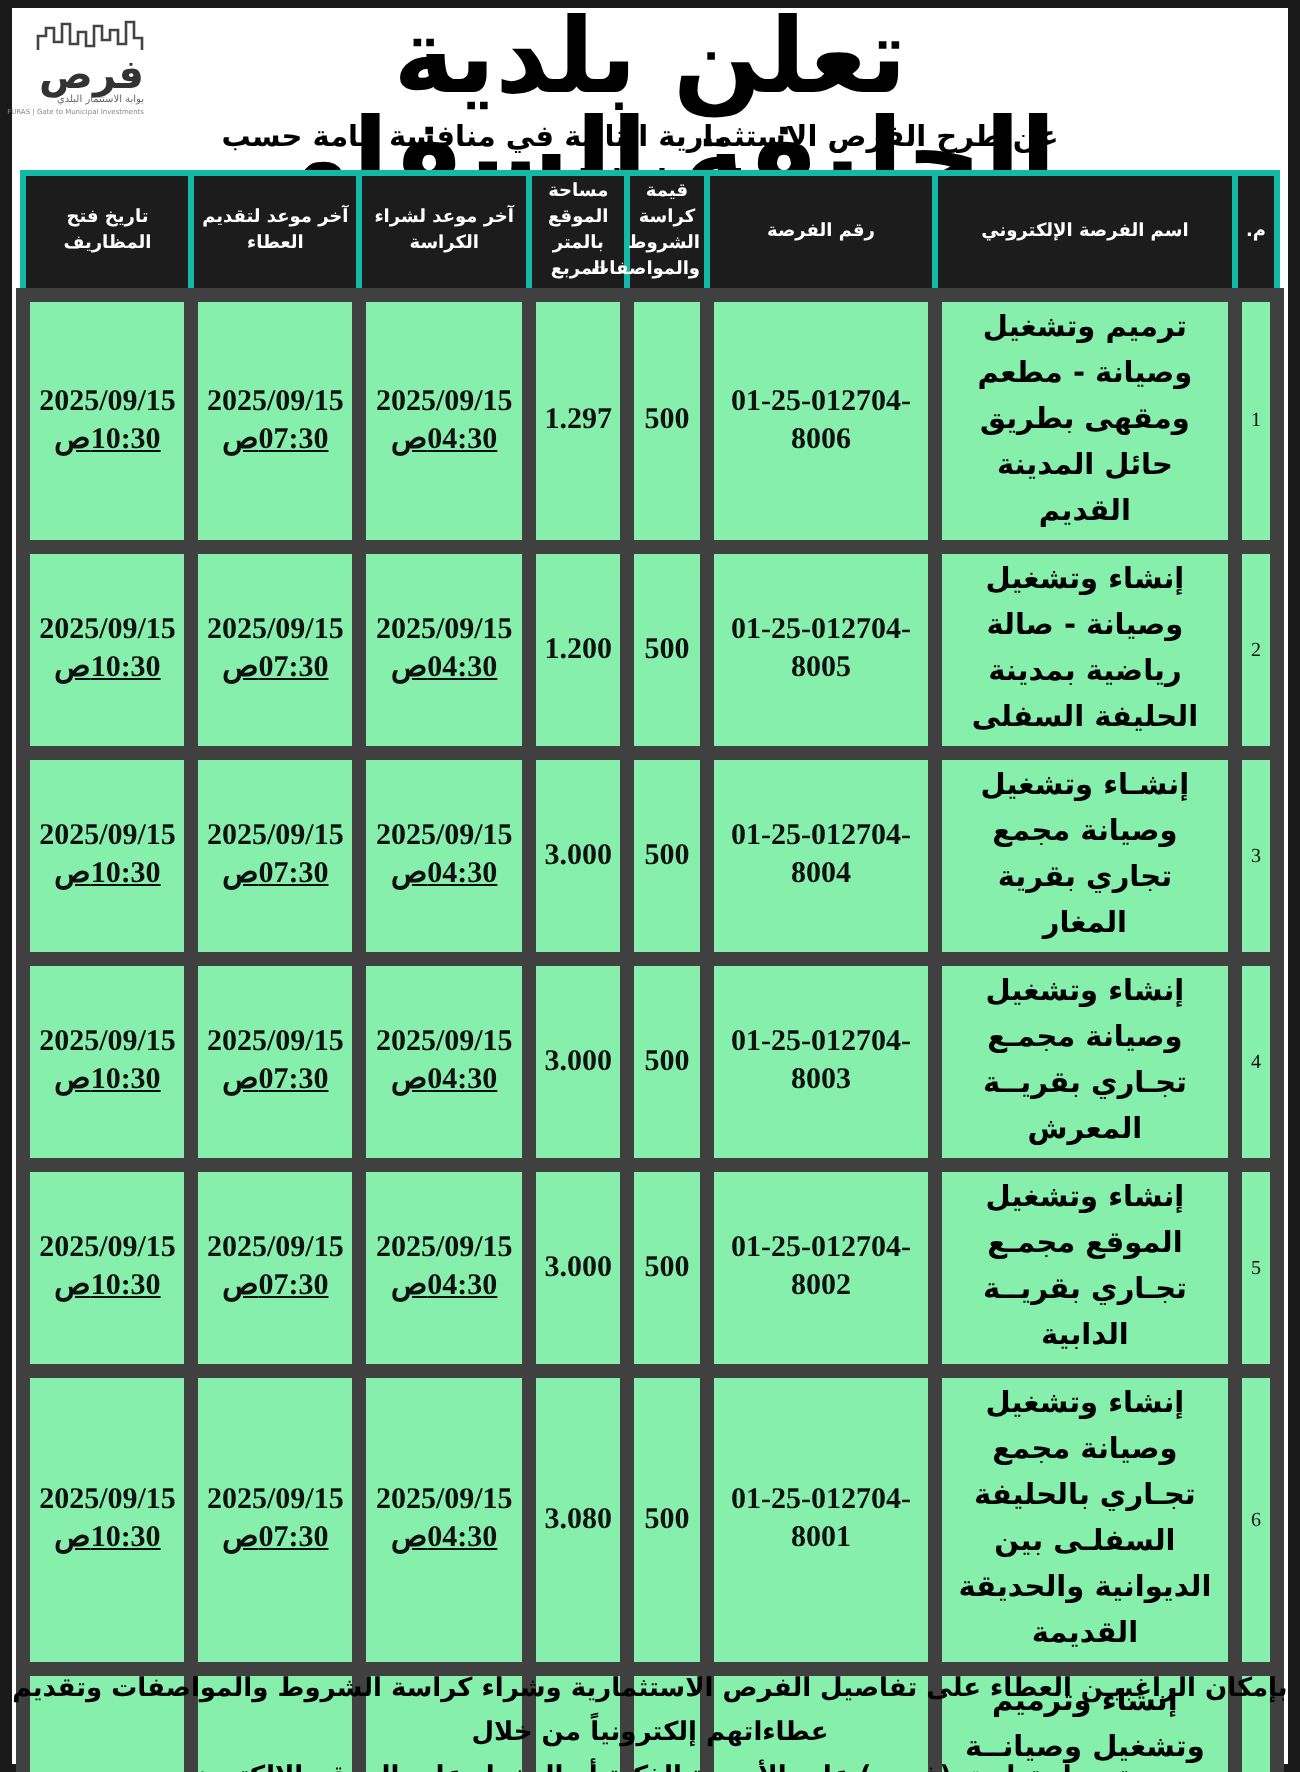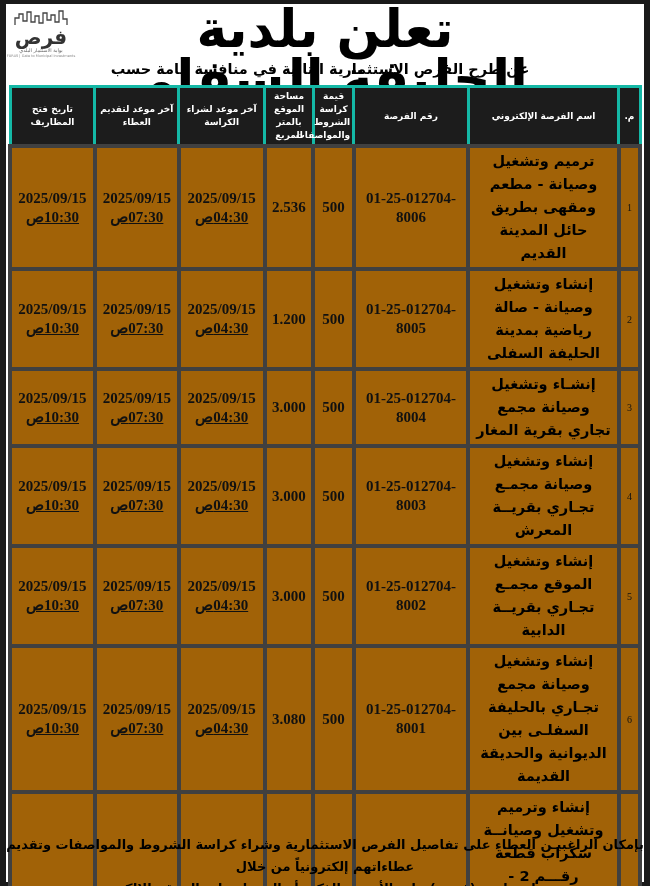--- a/index.html
+++ b/index.html
@@ -14,7 +14,7 @@
   .header { position: relative; height: 80px; }
   .logo-left {
     position: absolute; left: 4px; top: 6px; width: 62px; height: 64px;
-    display: flex; flex-direction: column; align-items: center;
+    display: flex; flex-direction: column; align-items: flex-end;
   }
   .logo-left svg { display: block; }
   .logo-left .furas-word {

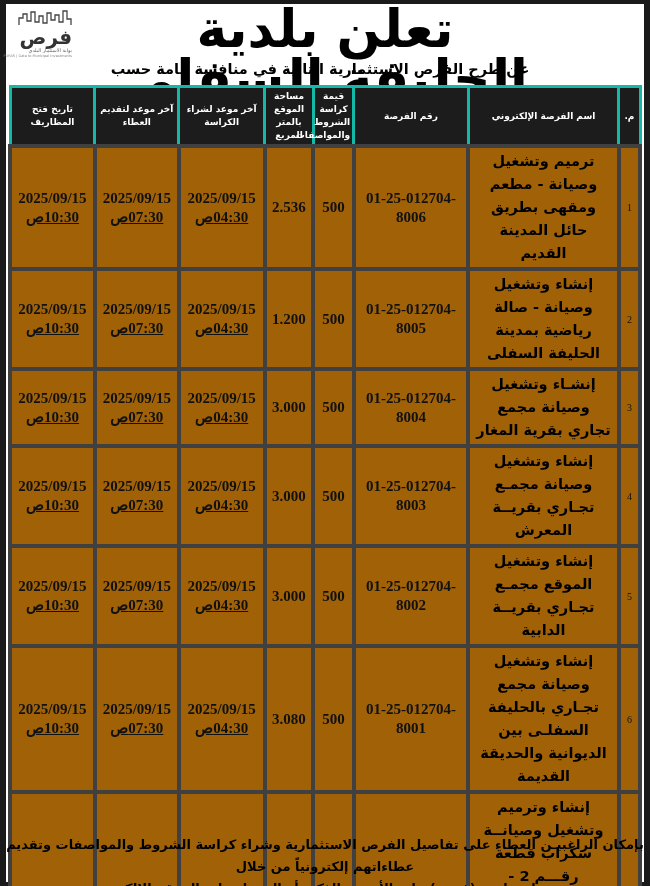--- a/index.html
+++ b/index.html
@@ -47,7 +47,7 @@
     text-align: center; vertical-align: middle;
   }
   table.tenders td {
-    background: #a16207; border: 4px solid #404040; text-align: center;
+    background: #86efac; border: 7px solid #404040; text-align: center;
     vertical-align: middle; color: #111;
     font-family: "Liberation Serif", serif; font-size: 15px; font-weight: bold;
     line-height: 19px; padding: 0 2px;

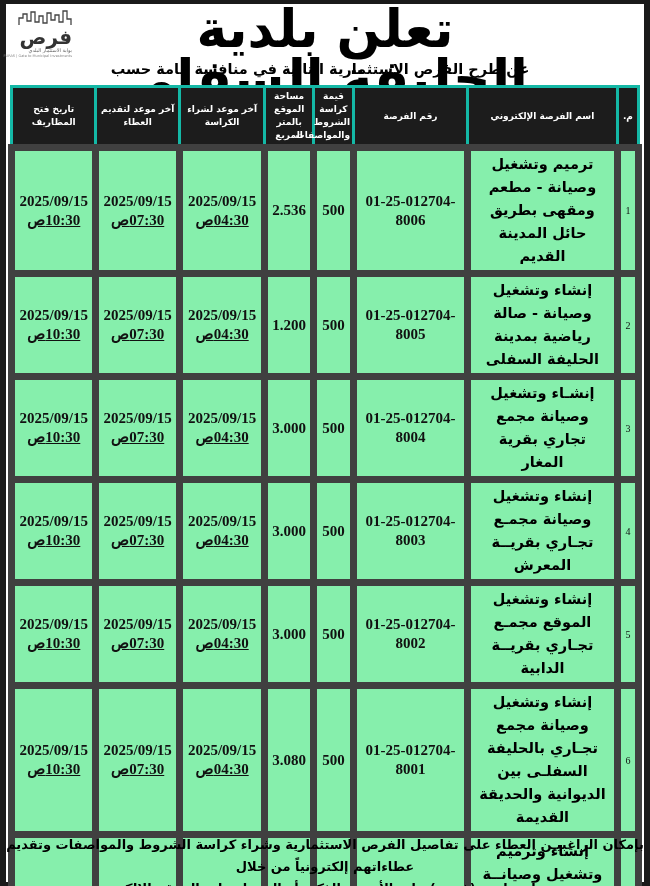--- a/index.html
+++ b/index.html
@@ -115,7 +115,7 @@
         <td class="name">ترميم وتشغيل وصيانة - مطعم ومقهى بطريق حائل المدينة القديم</td>
         <td class="ref">01-25-012704-8006</td>
         <td>500</td>
-        <td>2.536</td>
+        <td>1.297</td>
         <td class="date">
             <span class="d">2025/09/15</span>
             <span class="t">04:30ص</span>

